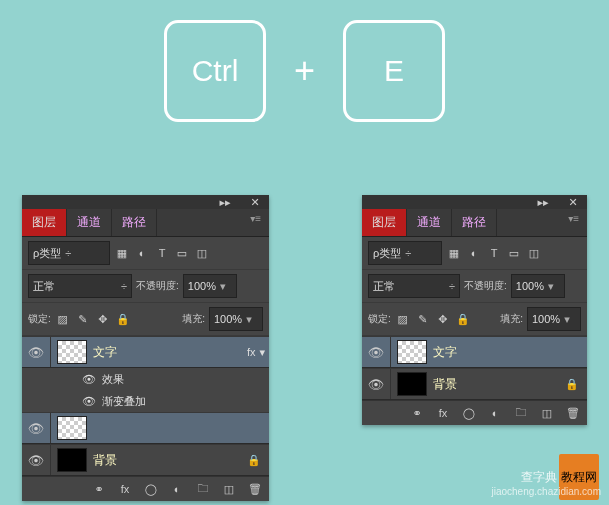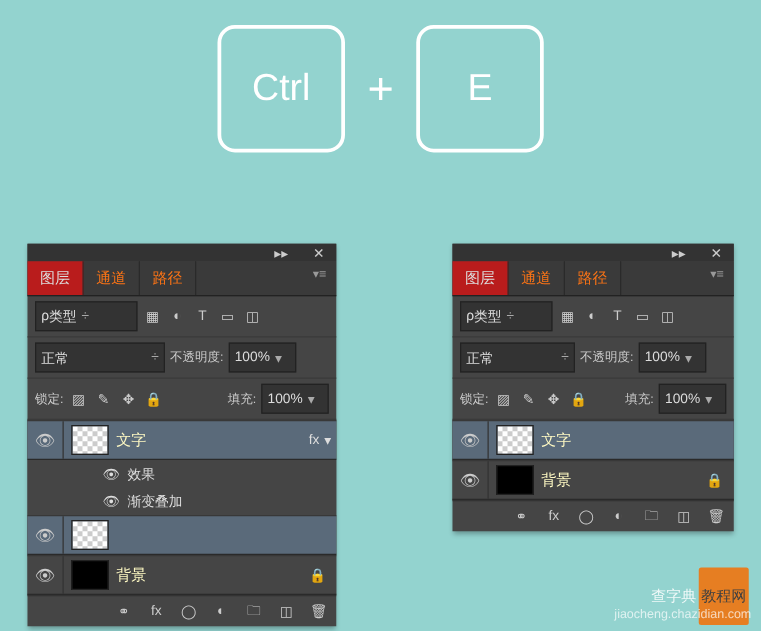--- a/index.html
+++ b/index.html
@@ -3,7 +3,7 @@
 <meta charset="utf-8">
 <style>
 body{margin:0;background:#93d3cf;font-family:"Microsoft YaHei",sans-serif;width:609px;height:505px;position:relative;overflow:hidden}
-.kb{position:absolute;top:20px;left:0;right:0;display:flex;justify-content:center;align-items:center;gap:18px}
+.kb{position:absolute;top:20px;left:0;right:0;display:flex;justify-content:center;align-items:center;gap:28px}
 .key{width:96px;height:96px;border:3px solid #fff;border-radius:14px;display:flex;align-items:center;justify-content:center;color:#fff;font-size:30px;font-weight:300}
 .plus{color:#fff;font-size:36px;font-weight:300}
 .panel{position:absolute;background:#454545;box-shadow:0 2px 4px rgba(0,0,0,.3)}

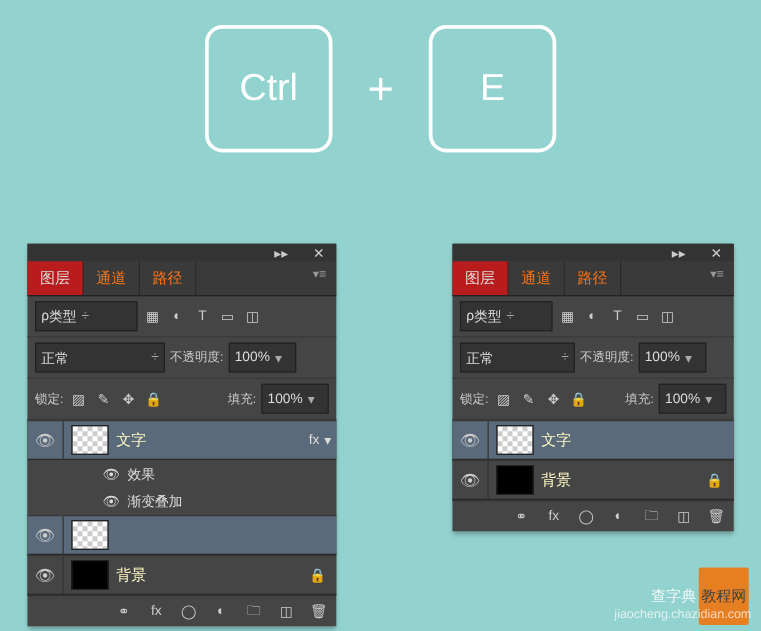--- a/index.html
+++ b/index.html
@@ -11,7 +11,7 @@
 .p2{left:362px;top:195px;width:225px}
 .top{height:14px;background:#333;display:flex;justify-content:flex-end;align-items:center;padding:0 6px;gap:14px}
 .tabs{display:flex;background:#3a3a3a;border-bottom:1px solid #222}
-.tab{padding:5px 10px;font-size:12px;color:#f97316;border-right:1px solid #2a2a2a}
+.tab{padding:5px 10px;font-size:12px;color:#f0abfc;border-right:1px solid #2a2a2a}
 .tab.act{background:#b91c1c;color:#ddd}
 .menu{margin-left:auto;padding:4px 8px;color:#999;font-size:10px}
 .row{display:flex;align-items:center;padding:4px 6px;gap:4px;border-bottom:1px solid #3a3a3a}

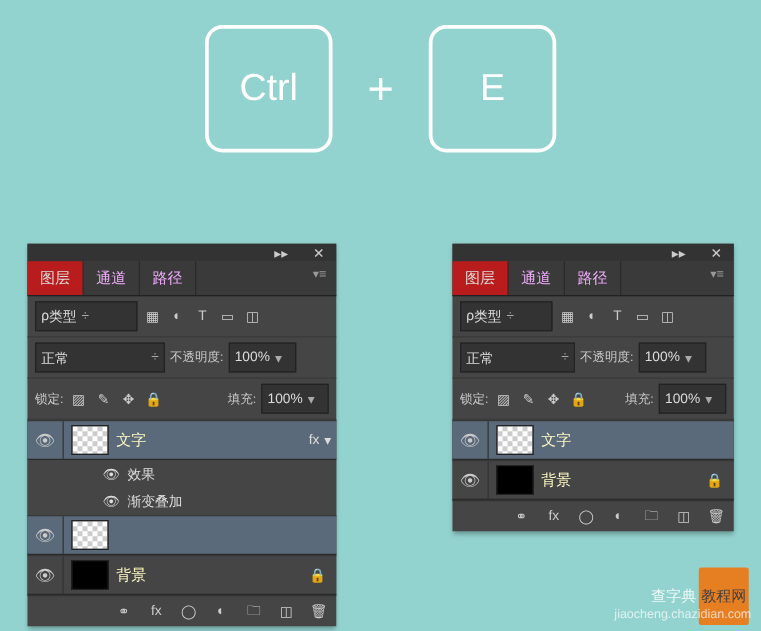--- a/index.html
+++ b/index.html
@@ -34,7 +34,7 @@
 .bot{display:flex;justify-content:flex-end;padding:4px 6px;gap:10px;border-top:1px solid #333}
 .wm{position:absolute;right:8px;bottom:8px;text-align:right;color:rgba(255,255,255,.85);font-size:12px}
 .wm .s{font-size:10px;color:rgba(255,255,255,.7)}
-.wm .hl{background:#e67e22;color:#404040;padding:16px 2px;margin:0 2px;border-radius:2px}
+.wm .hl{background:#e67e22;color:#000000;padding:16px 2px;margin:0 2px;border-radius:2px}
 </style>
 </head>
 <body>

